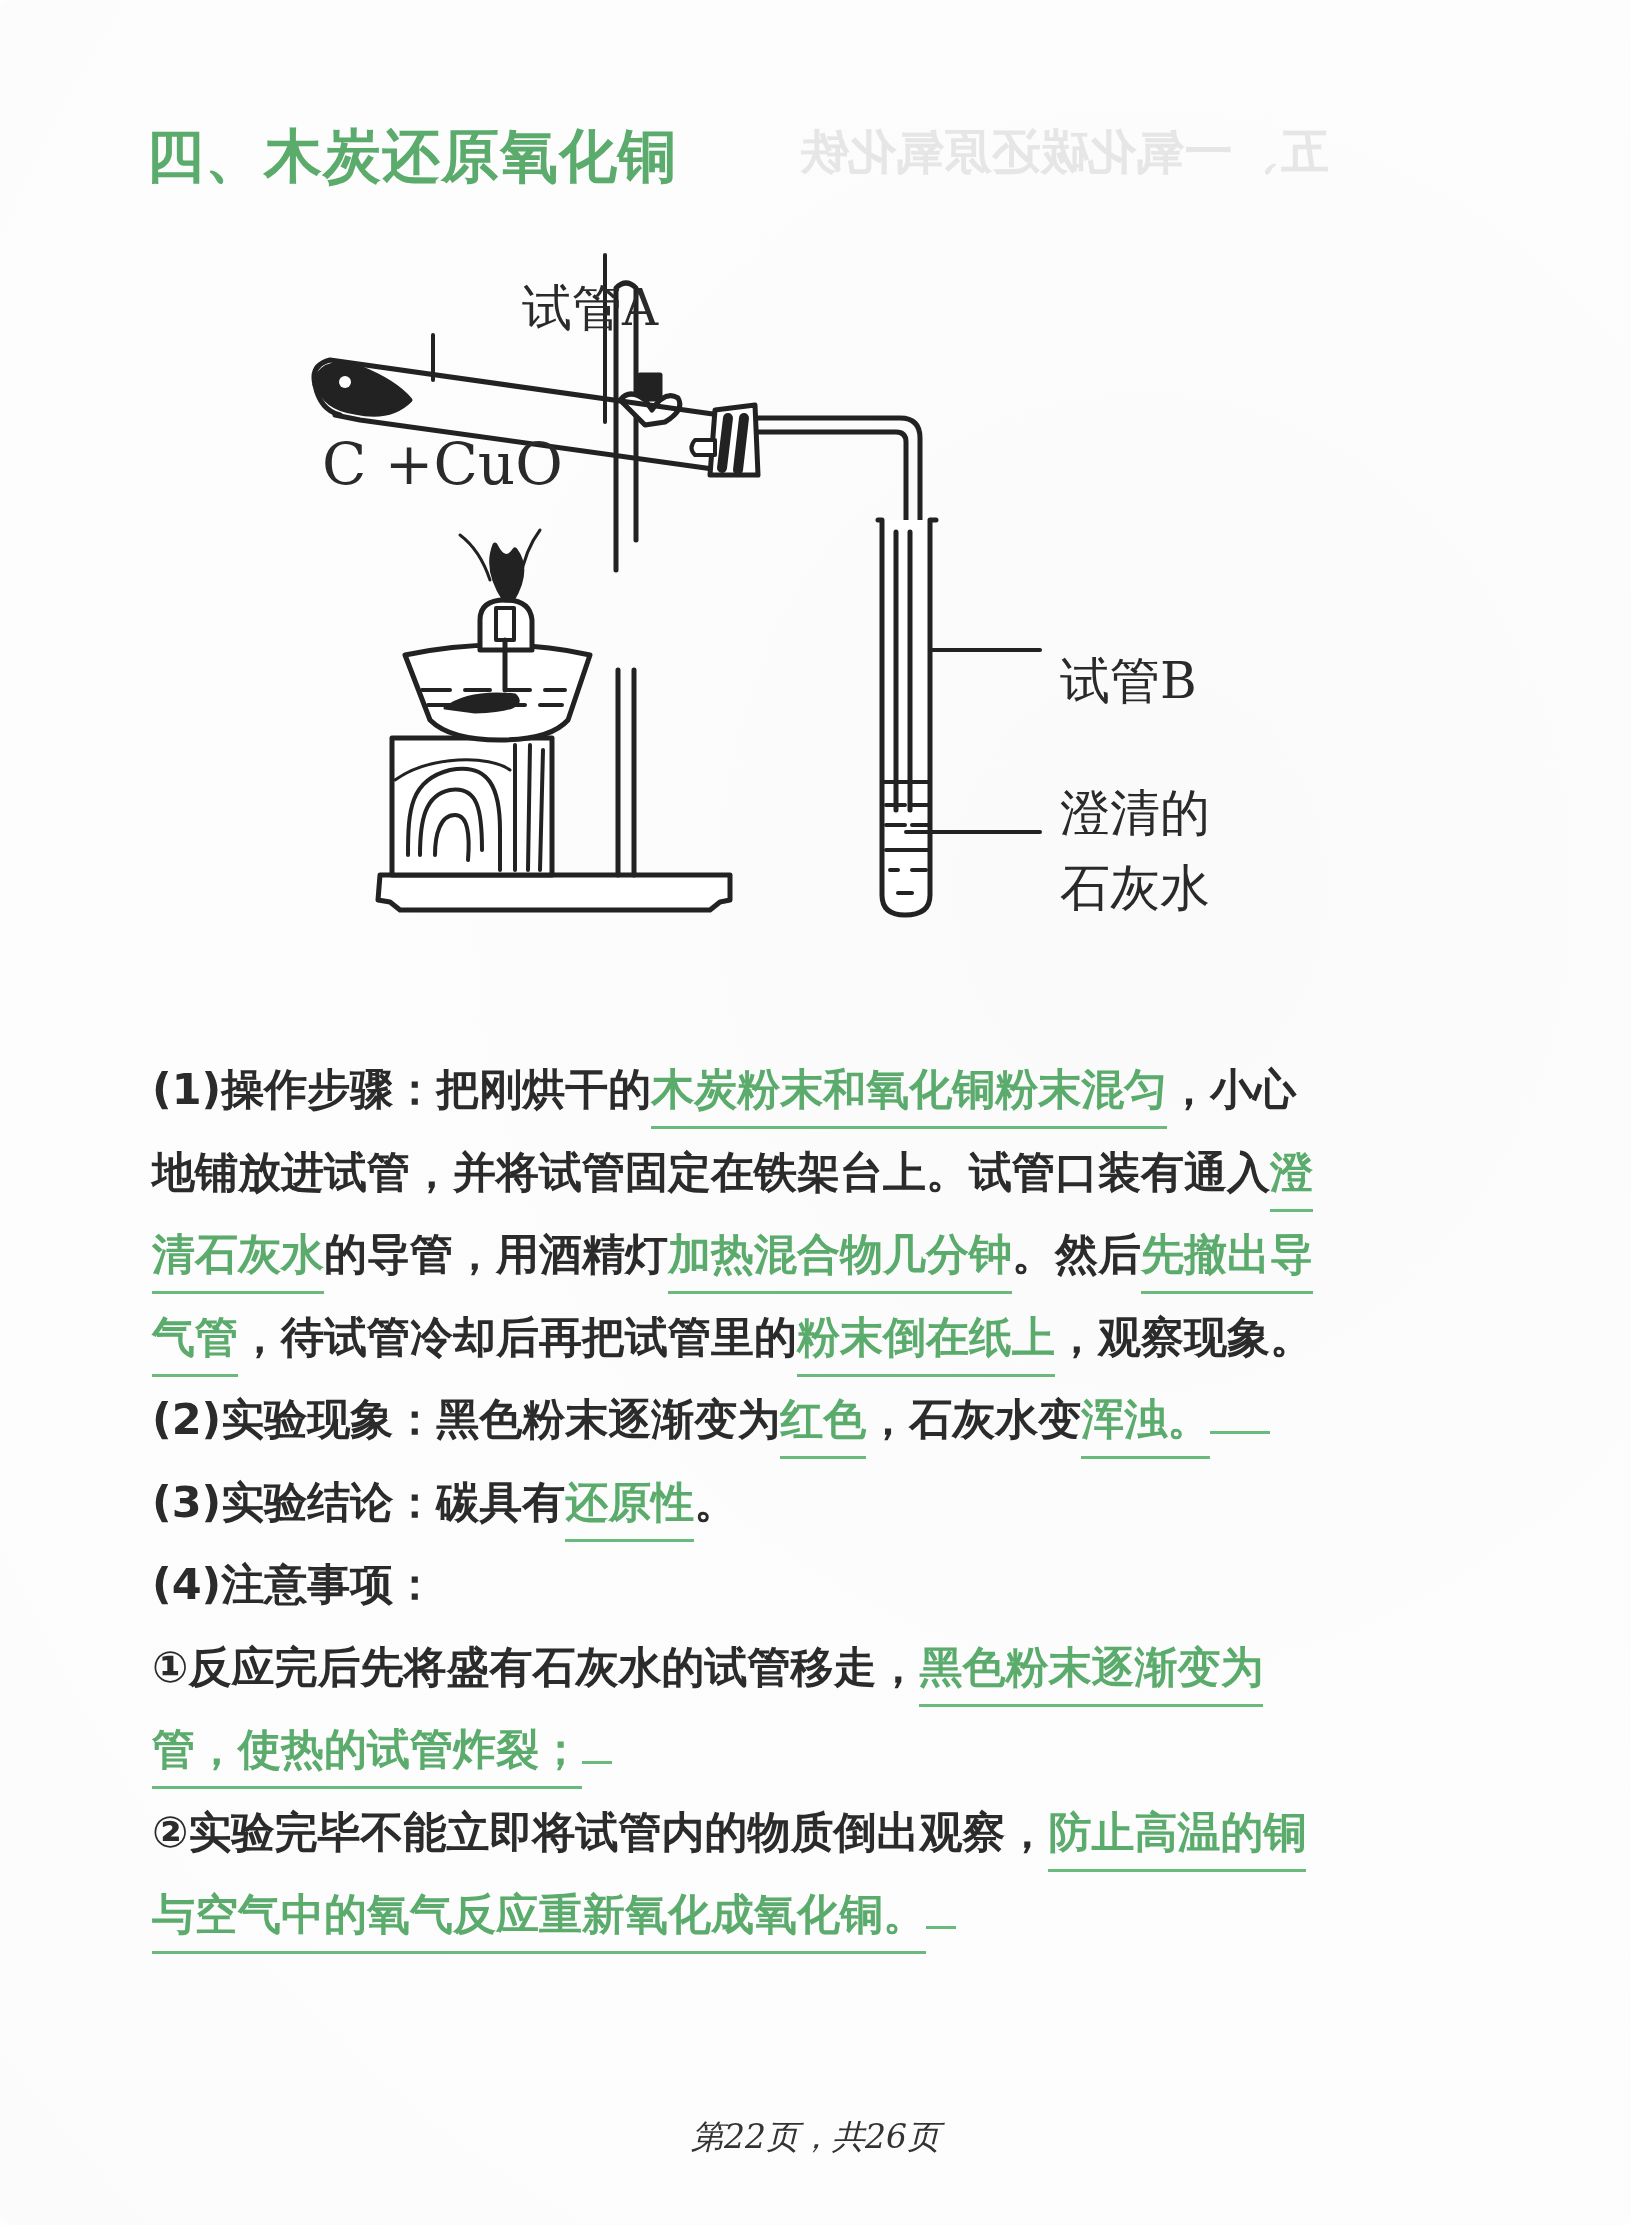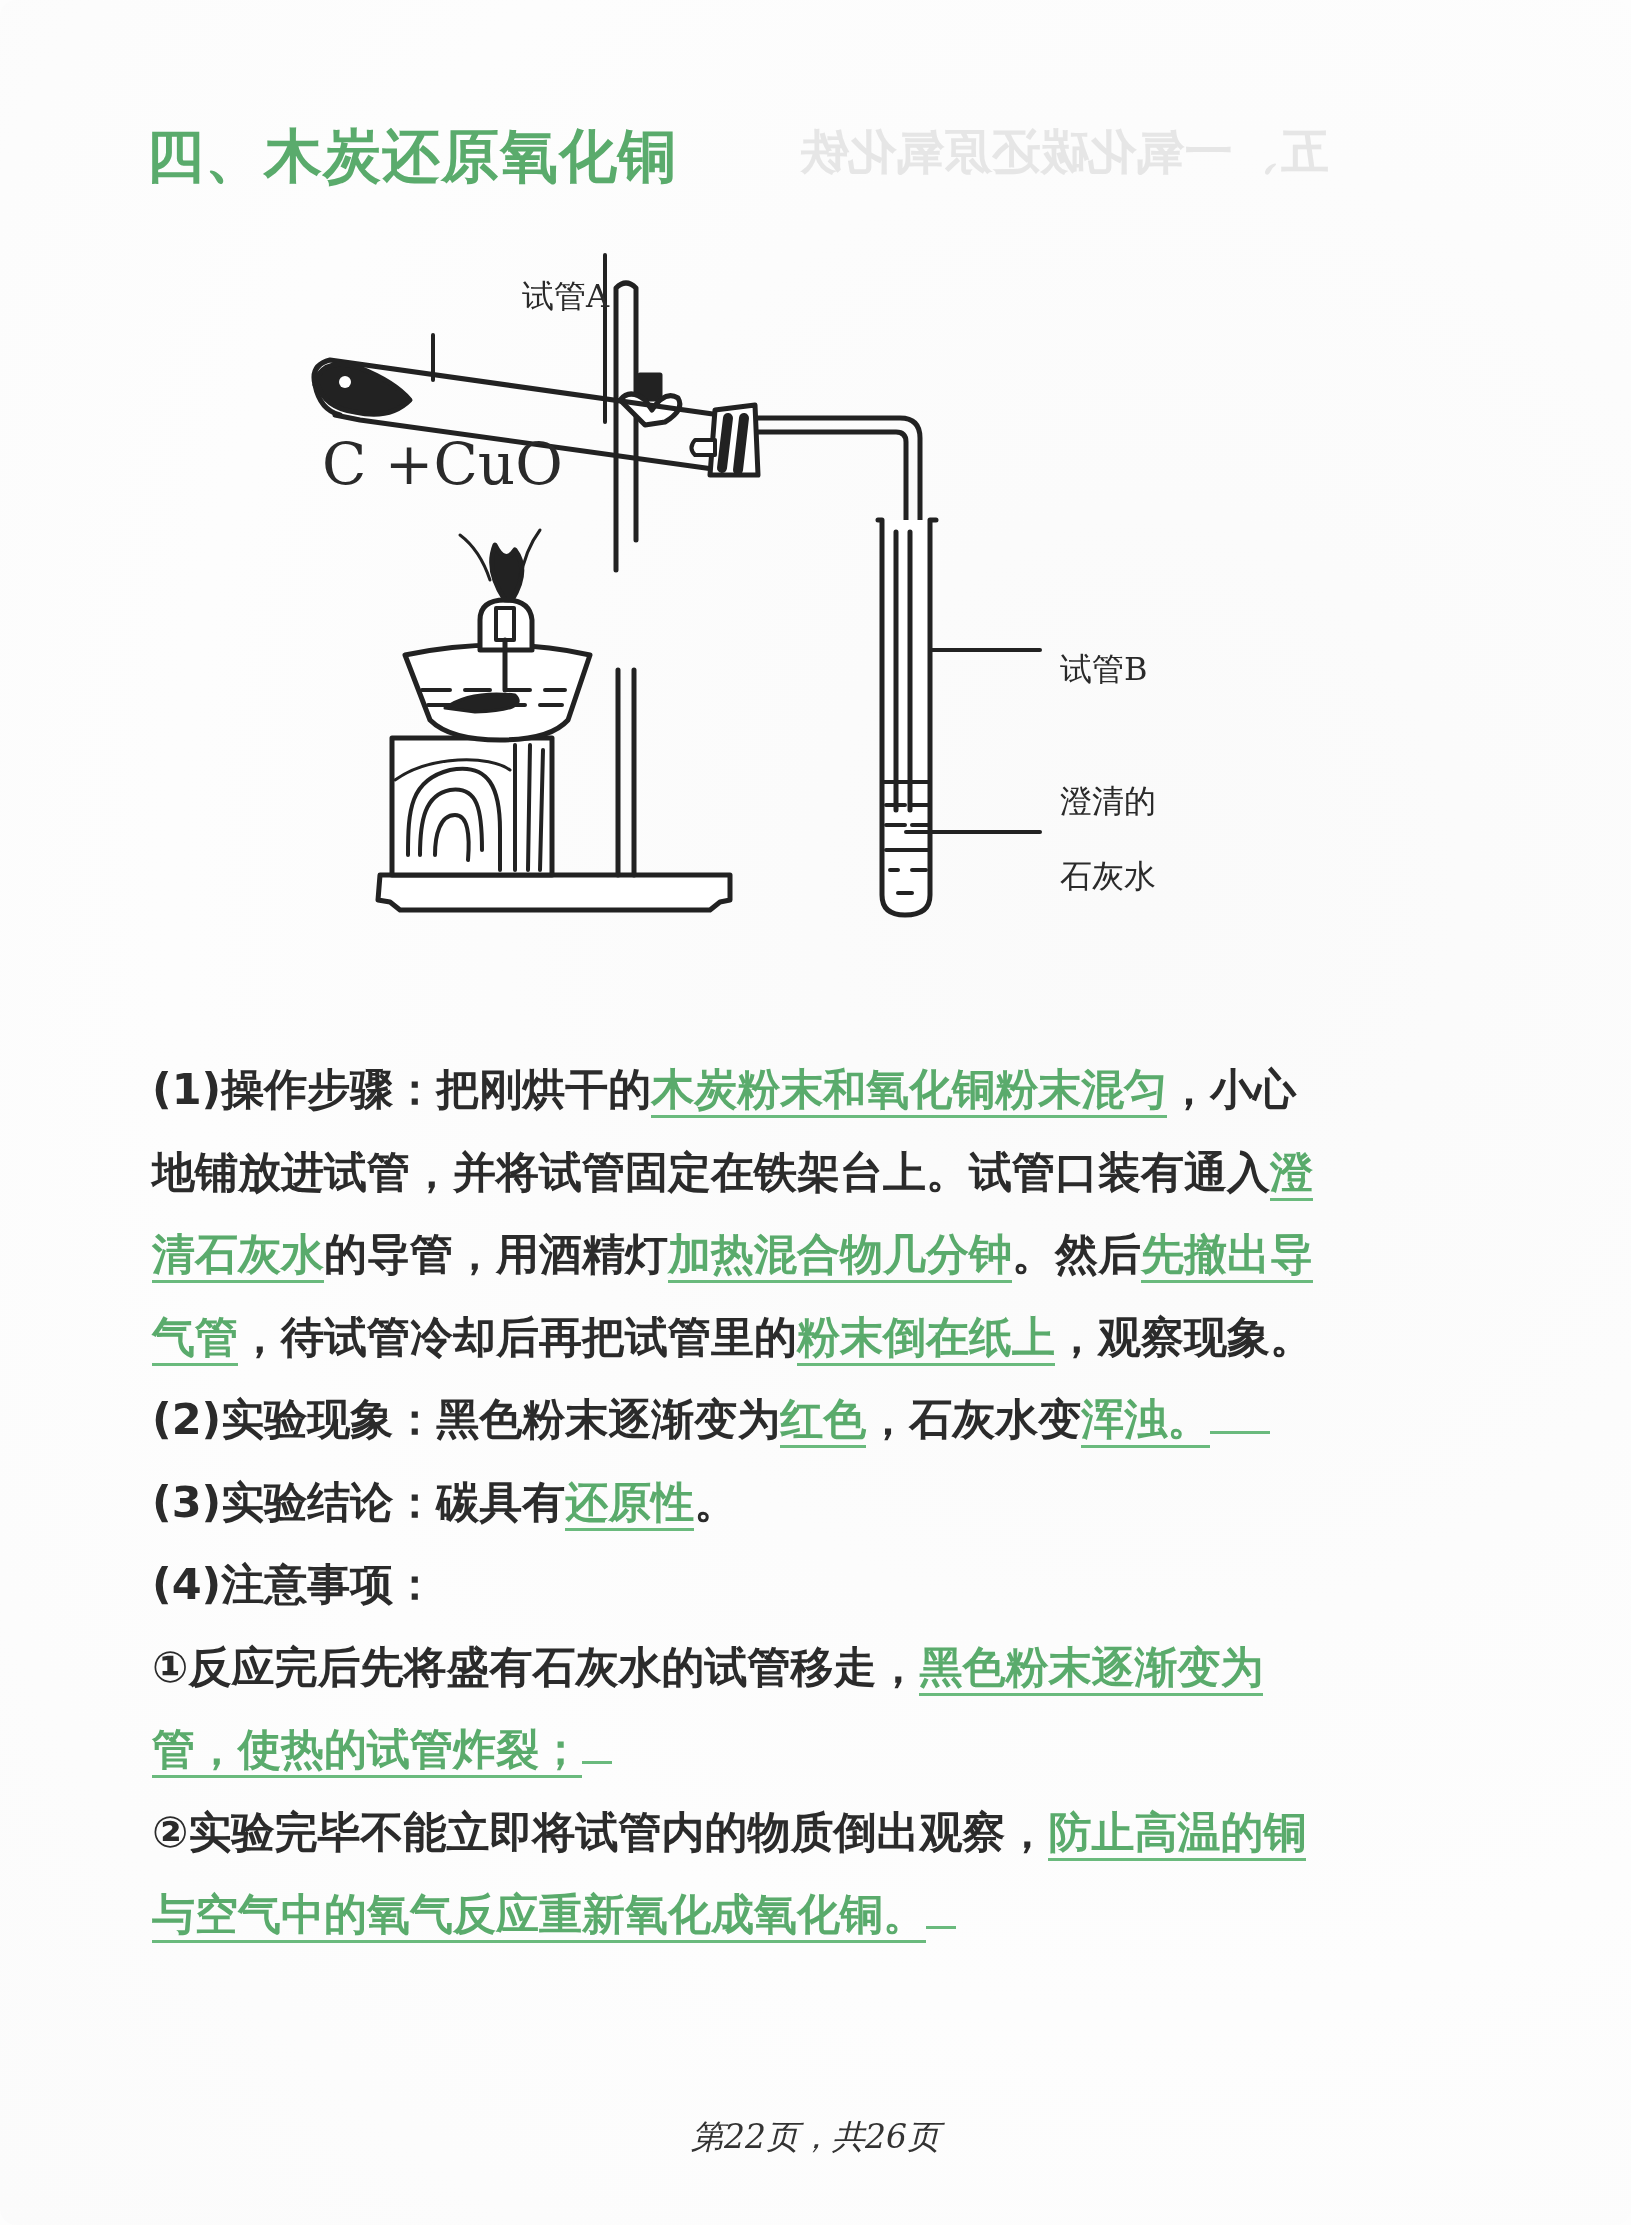--- a/index.html
+++ b/index.html
@@ -11,7 +11,7 @@
            color:#5aab6c; letter-spacing:1px; white-space:nowrap; }
   .diagram { position:absolute; left:300px; top:250px; width:1000px; height:680px; }
   .diag-label { position:absolute; font-family:"DejaVu Serif", "Liberation Serif", serif;
-                font-size:32px; color:#2a2a2a; white-space:nowrap; }
+                font-size:50px; color:#2a2a2a; white-space:nowrap; }
   .body-text { position:absolute; left:152px; top:1048px; width:1340px; font-size:43px;
                font-weight:bold; line-height:82.5px; color:#2b2b2b; }
   .line { white-space:nowrap; height:82.5px; }

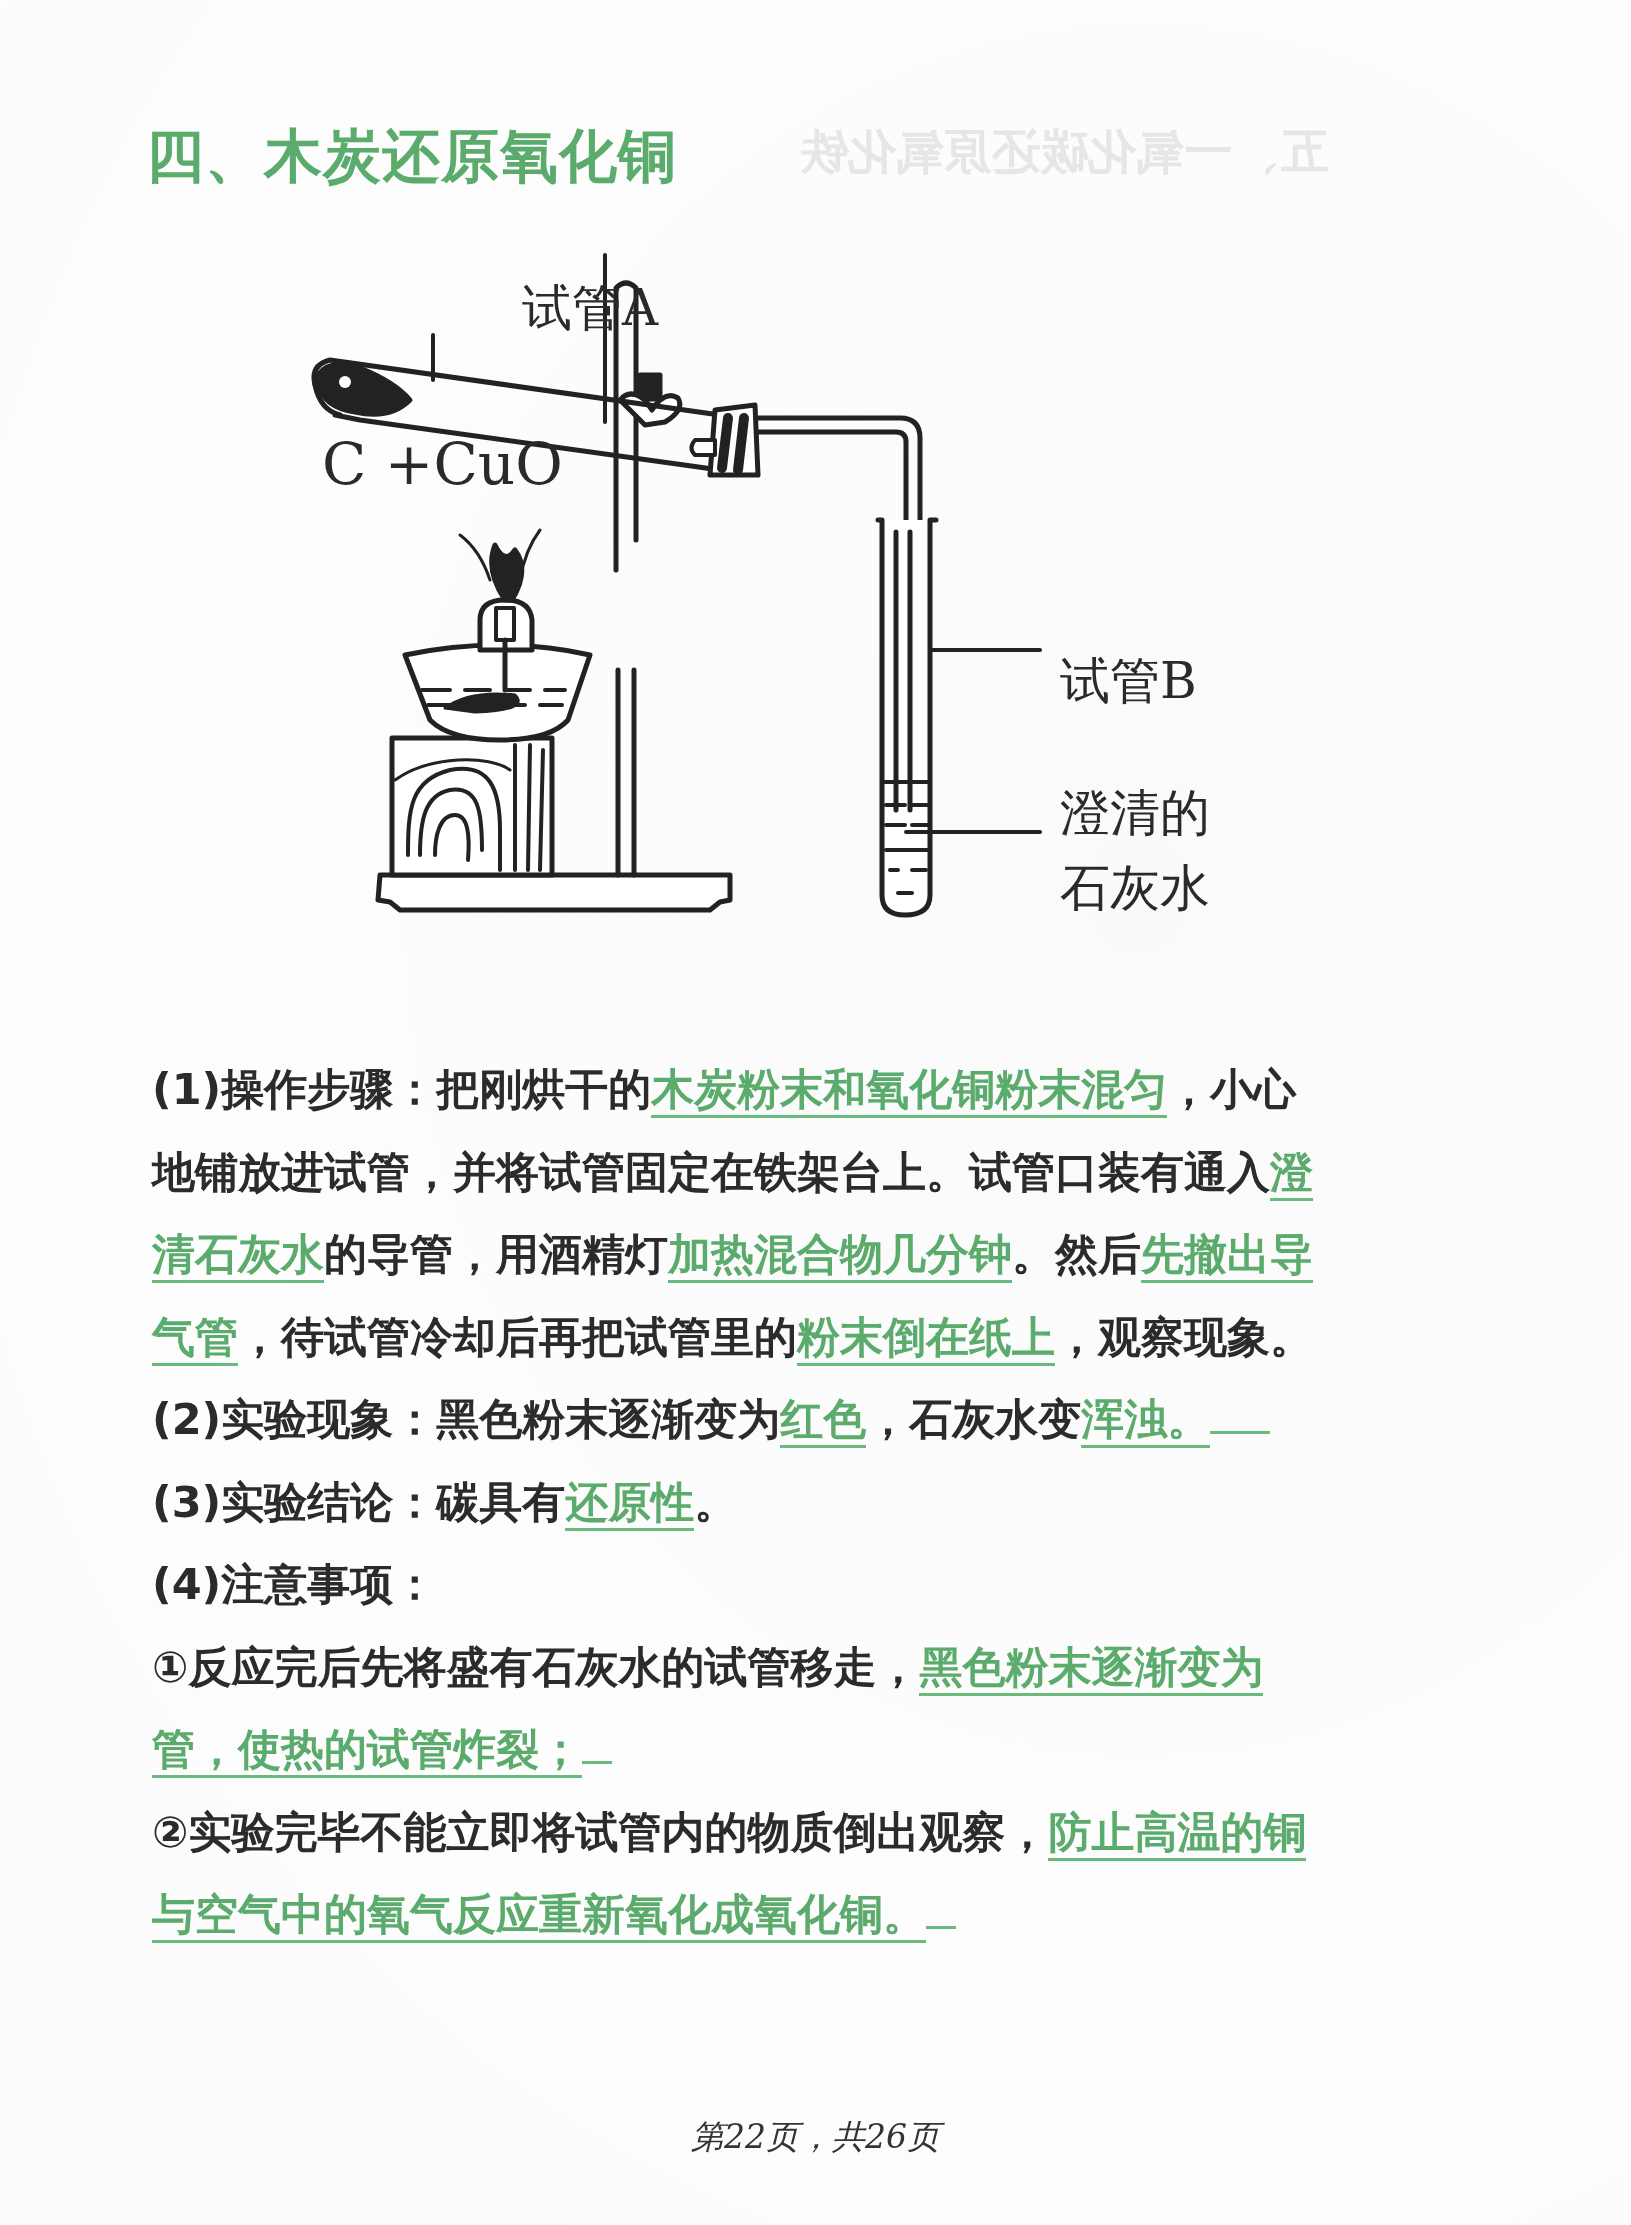--- a/index.html
+++ b/index.html
@@ -15,7 +15,7 @@
   .body-text { position:absolute; left:152px; top:1048px; width:1340px; font-size:43px;
                font-weight:bold; line-height:82.5px; color:#2b2b2b; }
   .line { white-space:nowrap; height:82.5px; }
-  .hl { color:#5aab6c; border-bottom:3px solid #6aba7d; padding-bottom:1px; }
+  .hl { color:#5aab6c; border-bottom:3px solid #6aba7d; padding-bottom:12px; }
   .trail { display:inline-block; width:60px; border-bottom:3px solid #6aba7d; height:1px; vertical-align:baseline; }
   .footer { position:absolute; left:0; width:1631px; top:2115px; text-align:center;
             font-family:"DejaVu Serif", "Liberation Serif", serif; font-size:33px; color:#333;font-style:italic; }

